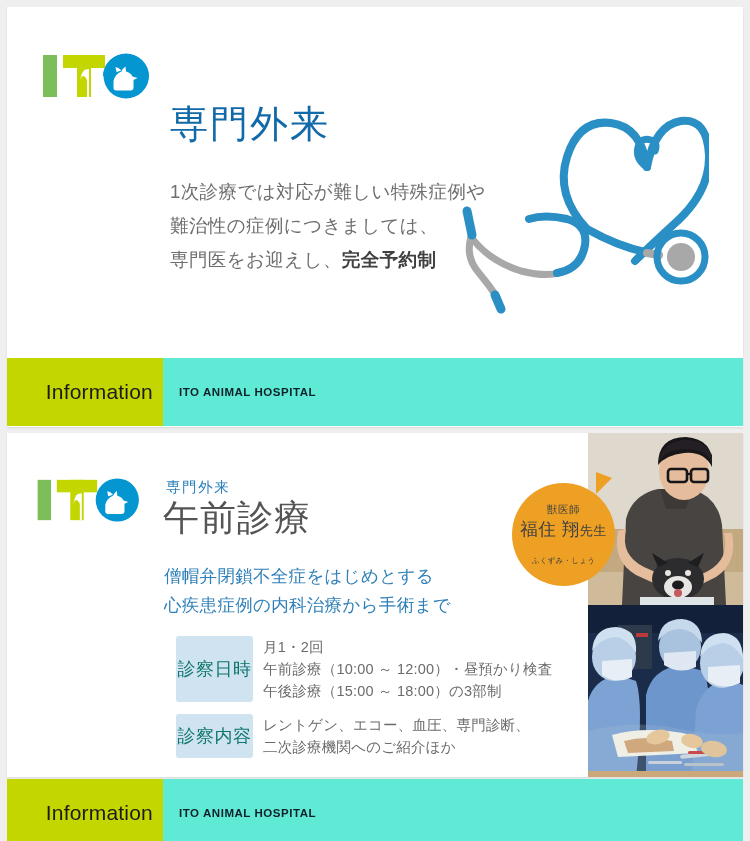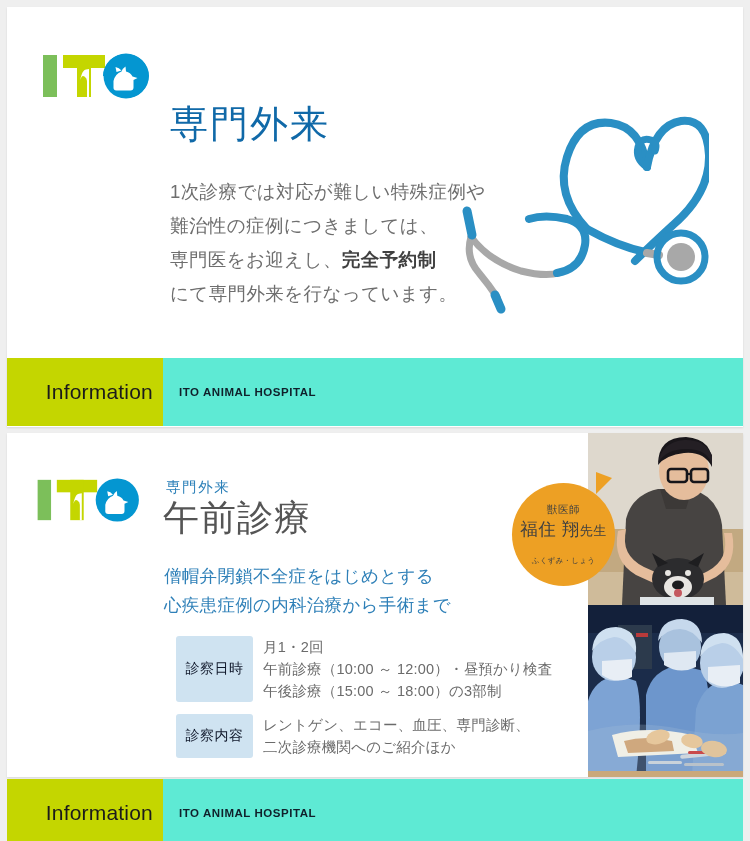--- a/index.html
+++ b/index.html
@@ -136,7 +136,6 @@
       <div>1次診療では対応が難しい特殊症例や</div>
       <div>難治性の症例につきましては、</div>
       <div><span>専門医をお迎えし、</span><span class="hl">完全予約制</span></div>
-      <div>にて専門外来を行なっています。</div>
     </div>
 
     <div class="stetho">

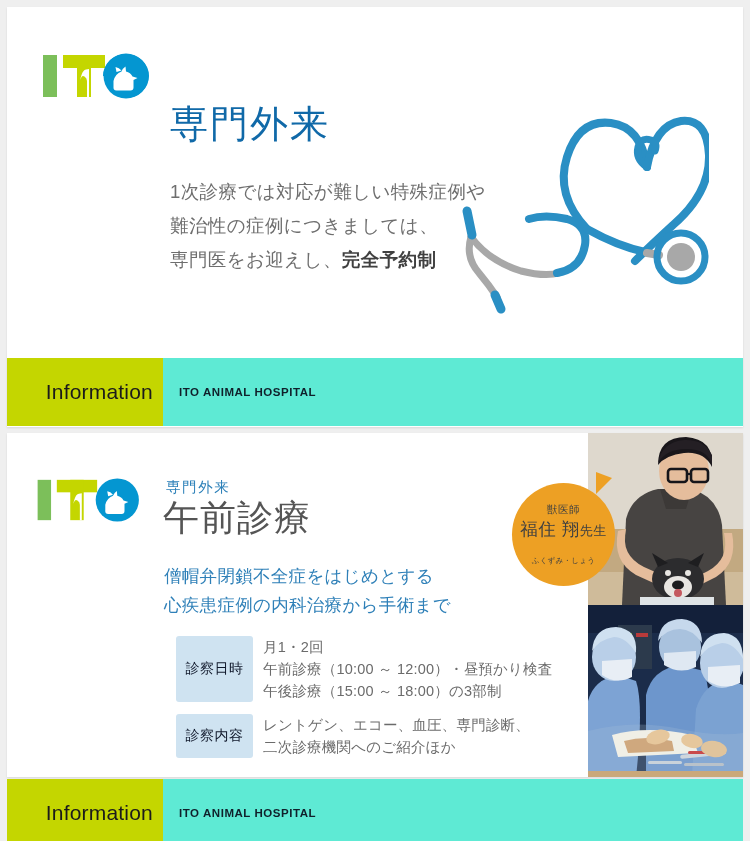--- a/index.html
+++ b/index.html
@@ -89,8 +89,8 @@
   .rows { position: absolute; left: 176px; top: 636px; }
   .row { display: flex; align-items: flex-start; margin-bottom: 12px; }
   .row .tag {
-    width: 77px; min-width: 77px; background: #cfe3f1; color: #0f172a;
-    font-size: 14px; text-align: center; letter-spacing: 0.5px;
+    width: 77px; min-width: 77px; background: #cfe3f1; color: #0f766e;
+    font-size: 18px; text-align: center; letter-spacing: 0.5px;
     border-radius: 3px; padding: 6px 0;
     display: flex; align-items: center; justify-content: center;
     align-self: stretch;

